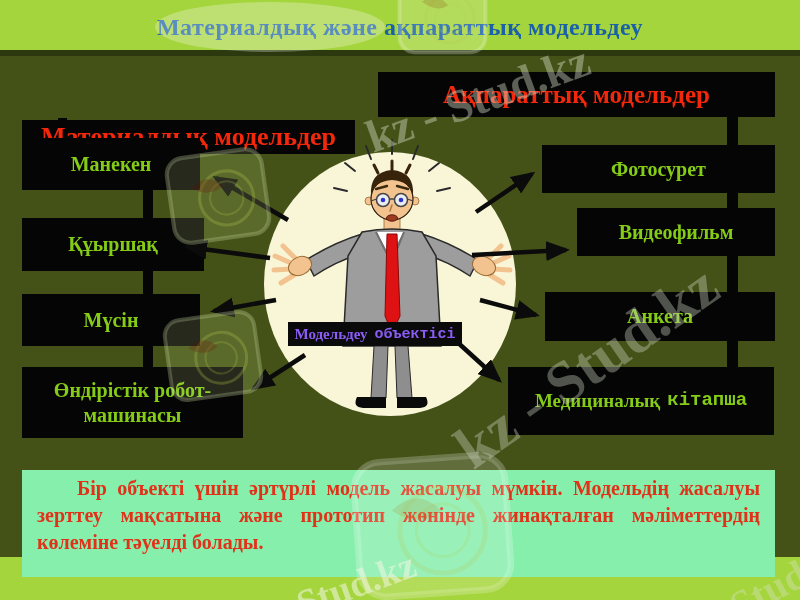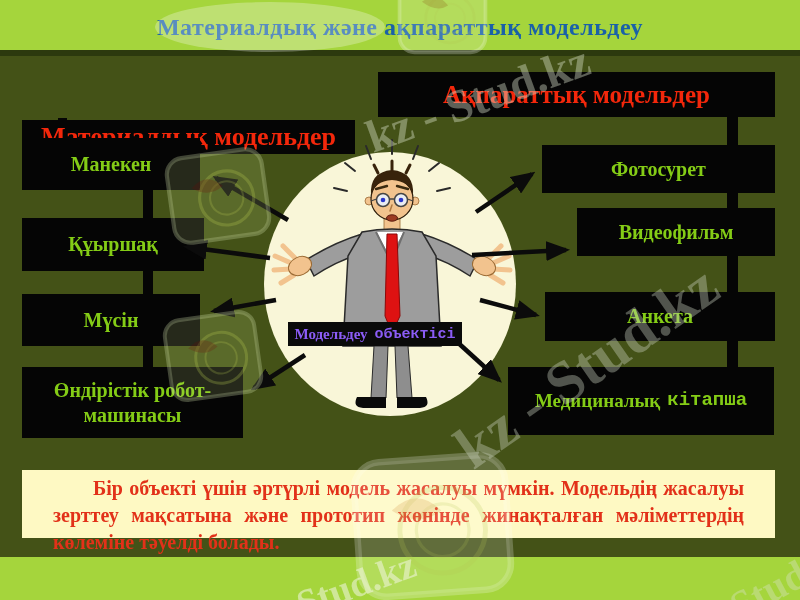--- a/index.html
+++ b/index.html
@@ -34,8 +34,8 @@
     font-weight:bold;font-size:15px;z-index:5;white-space:nowrap;
   }
   .note{
-    position:absolute;left:22px;top:470px;width:753px;height:68px;
-    background:#fef9c3;box-sizing:border-box;padding:5px 31px;
+    position:absolute;left:22px;top:470px;width:753px;height:107px;
+    background:#86efac;box-sizing:border-box;padding:5px 15px;
     z-index:5;
   }
   .note p{

